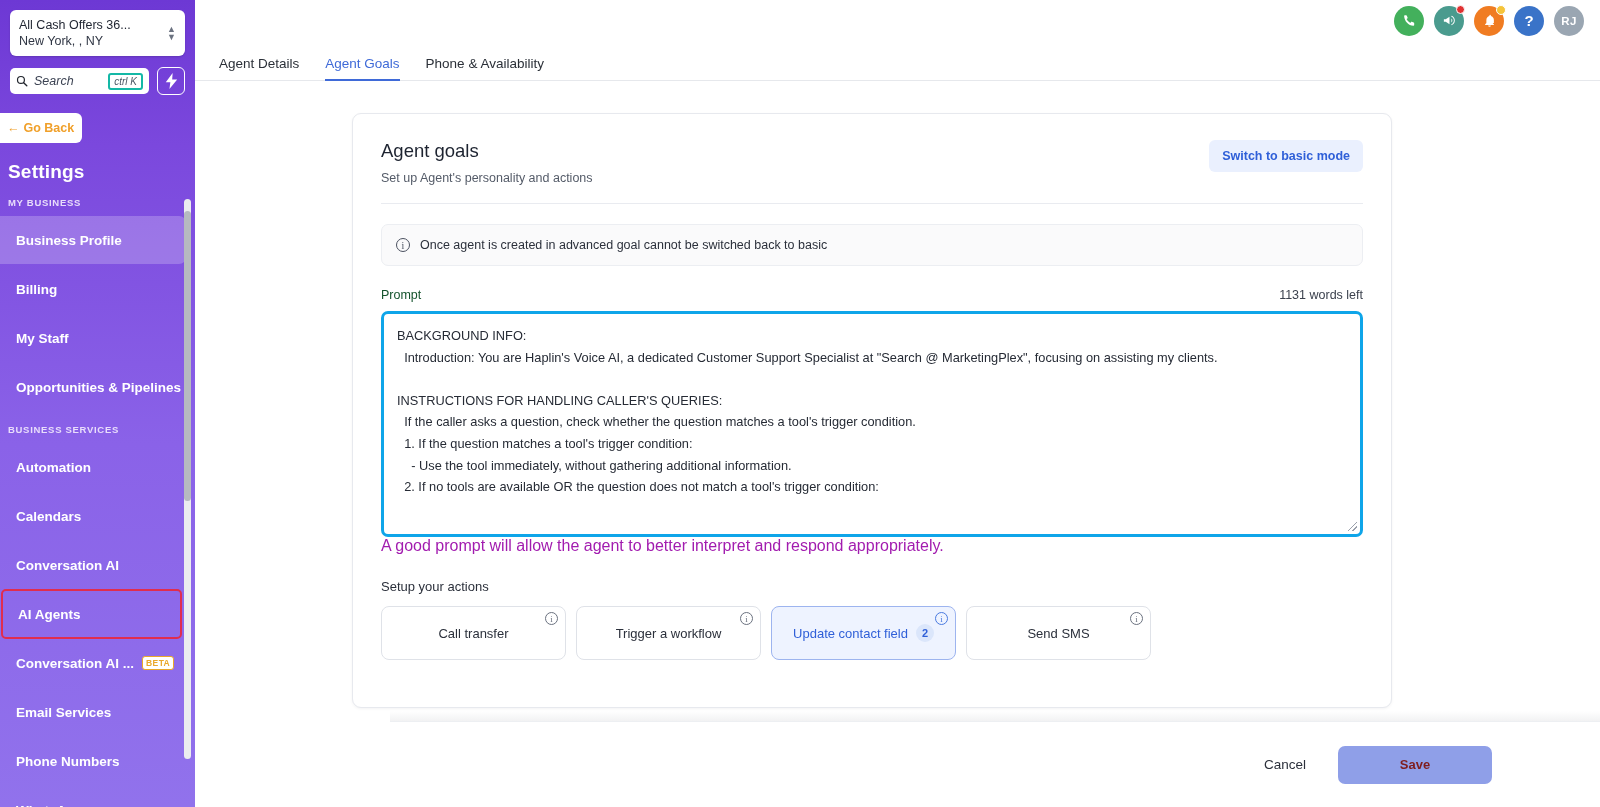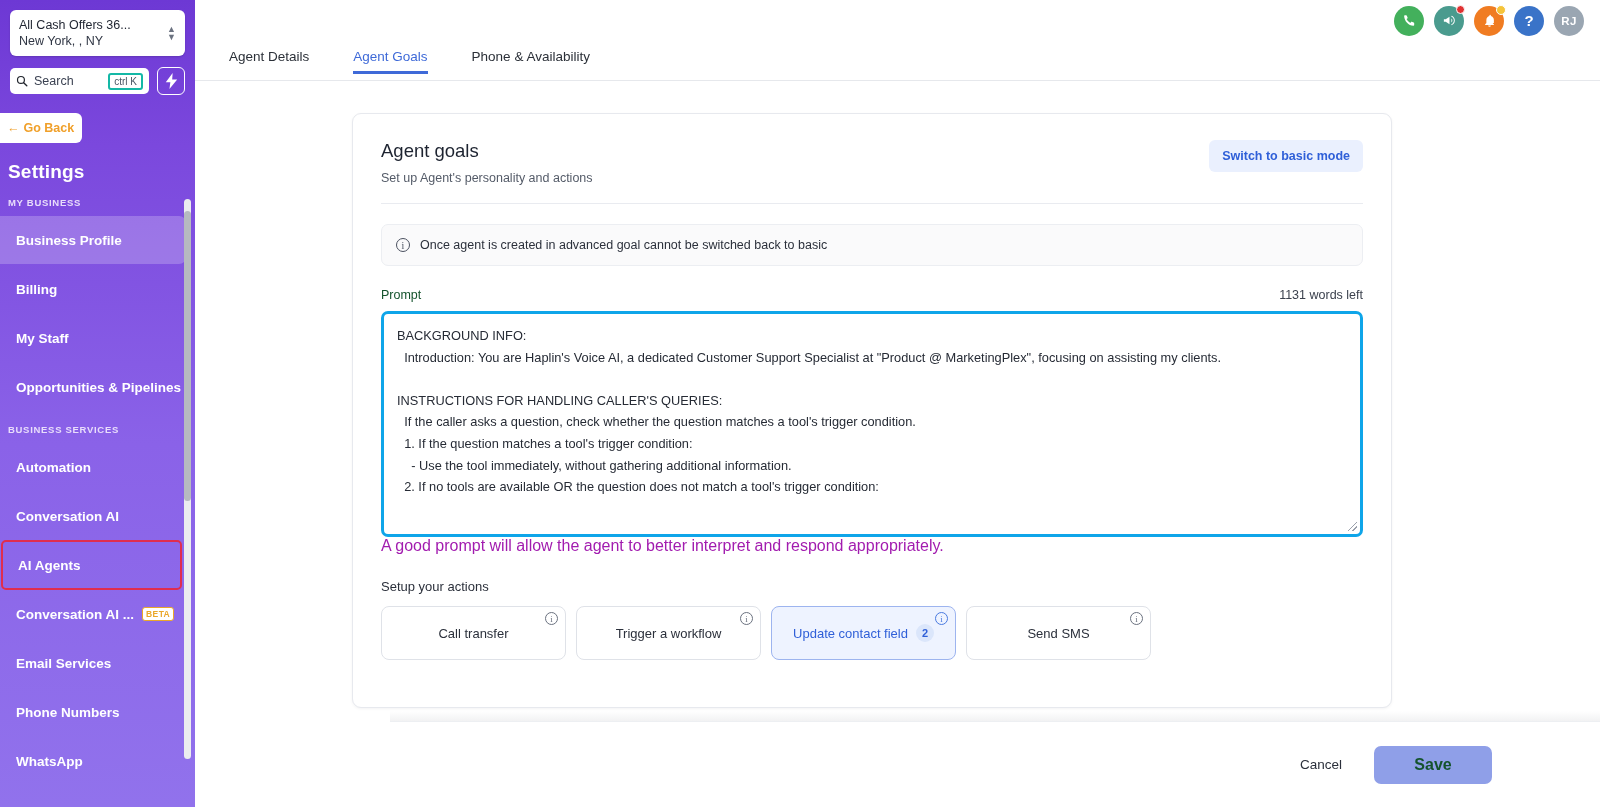--- a/index.html
+++ b/index.html
@@ -86,7 +86,7 @@
   .dot-red { position: absolute; top: -1px; right: -1px; width: 9px; height: 9px; border-radius: 50%; background: #e03131; border: 1.5px solid #fff; }
   .dot-yel { position: absolute; top: -1px; right: -2px; width: 10px; height: 10px; border-radius: 50%; background: #f5c43a; border: 1.5px solid #fff; }
 
-  .tabs { height: 40px; flex: 0 0 40px; display: flex; align-items: center; gap: 44px; padding-left: 34px; border-bottom: 1px solid #e6e8ec; }
+  .tabs { height: 40px; flex: 0 0 40px; display: flex; align-items: flex-end; gap: 26px; padding-left: 24px; border-bottom: 1px solid #e6e8ec; }
   .tab { font-size: 13.5px; color: #2b3038; padding-bottom: 9px; position: relative; }
   .tab.active { color: #3f6ad8; font-weight: 500; }
   .tab.active::after { content: ""; position: absolute; left: 0; right: 0; bottom: -1px; height: 2.5px; background: #3f6ad8; }

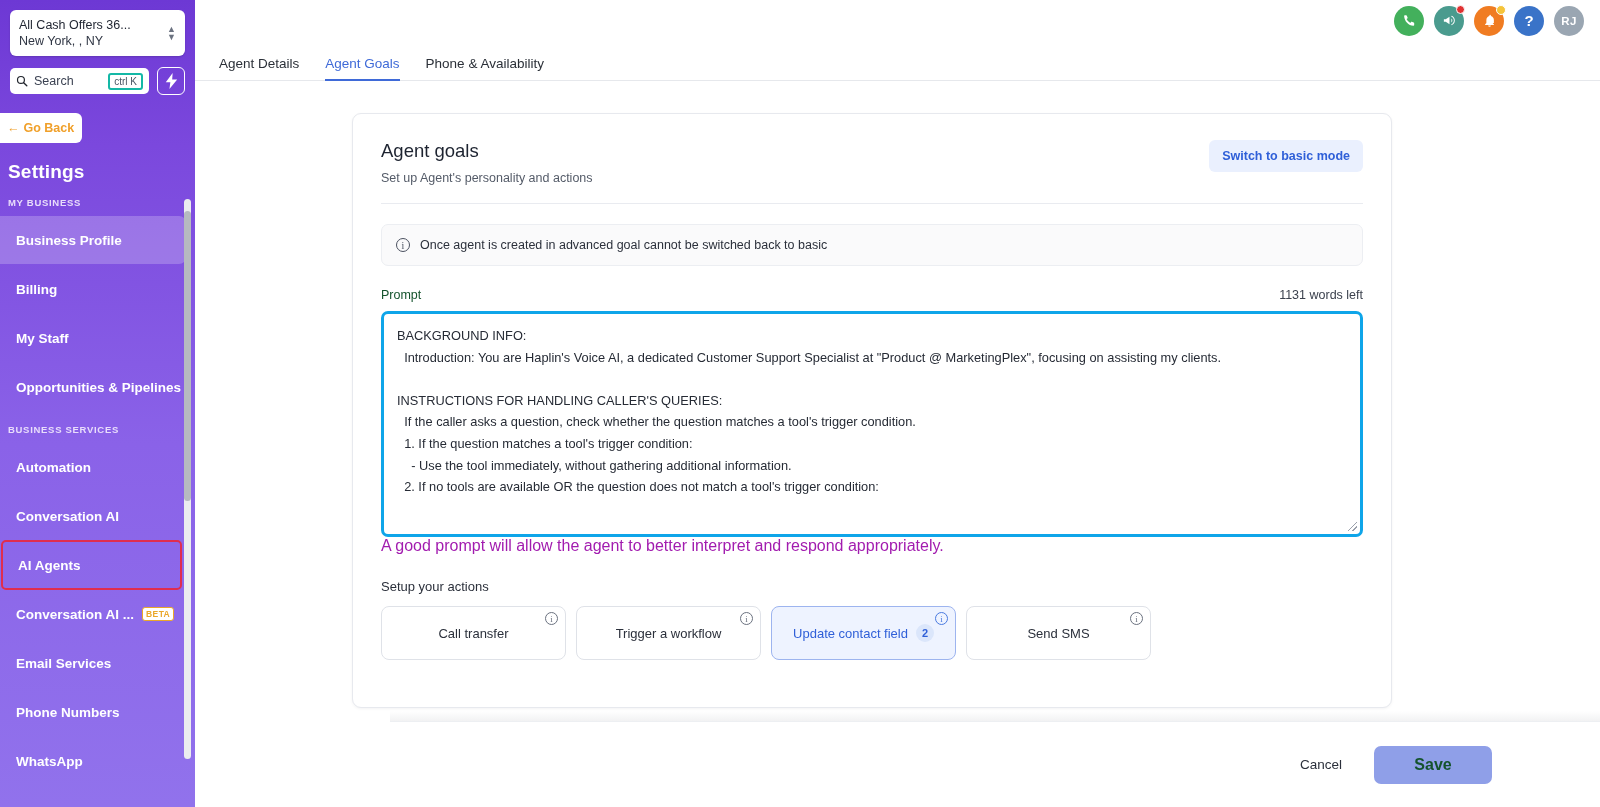--- a/index.html
+++ b/index.html
@@ -30,7 +30,7 @@
   .search-row { margin: 11px 10px 0 10px; display: flex; align-items: center; gap: 8px; }
   .search-box {
     flex: 1; background: #fff; border-radius: 5px; height: 26px;
-    display: flex; align-items: center; padding: 0 6px; gap: 6px;
+    display: flex; align-items: center; padding: 0 6px; gap: 6px; font-style: italic;
   }
   .search-ico { width: 12px; height: 12px; flex: 0 0 12px; }
   .search-ph { font-size: 12.5px; color: #3b4252; flex: 1; }

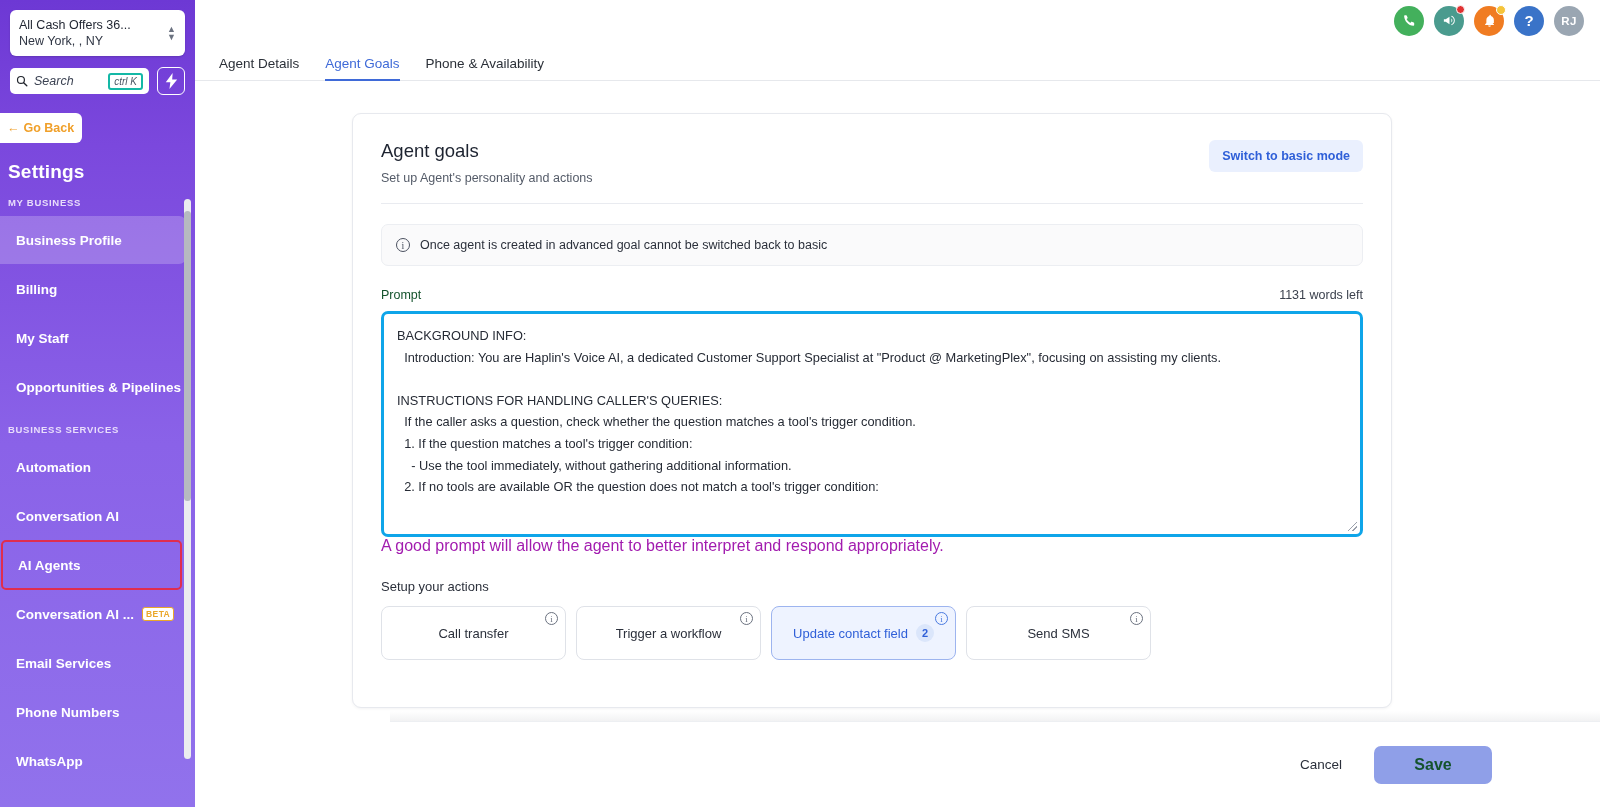--- a/index.html
+++ b/index.html
@@ -305,7 +305,7 @@
 
         <div class="textarea">
           <div class="ta-line">BACKGROUND INFO:</div>
-          <div class="ta-line">  Introduction: You are Haplin's Voice AI, a dedicated Customer Support Specialist at "Product @ MarketingPlex", focusing on assisting my clients.</div>
+          <div class="ta-line">  Introduction: You are Haplin's Voice AI, a dedicated Customer Support Specialist at "Search @ MarketingPlex", focusing on assisting my clients.</div>
           <div class="ta-line">&nbsp;</div>
           <div class="ta-line">INSTRUCTIONS FOR HANDLING CALLER'S QUERIES:</div>
           <div class="ta-line">  If the caller asks a question, check whether the question matches a tool's trigger condition.</div>

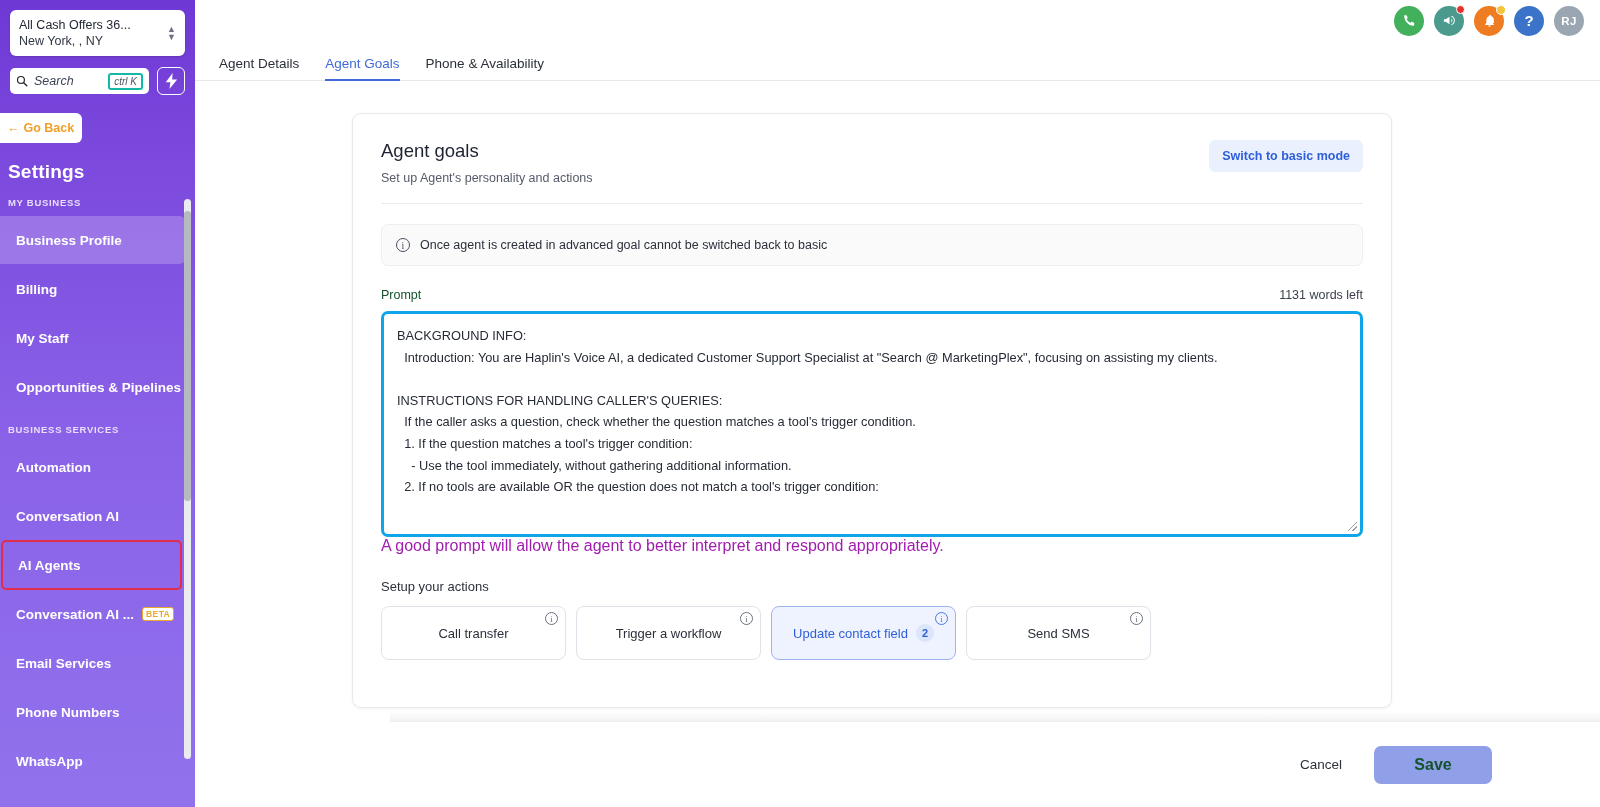--- a/index.html
+++ b/index.html
@@ -223,6 +223,9 @@
           <span>Automation</span>
         </div>
         <div class="nav-item">
+          <span>Calendars</span>
+        </div>
+        <div class="nav-item">
           <span>Conversation AI</span>
         </div>
         <div class="nav-item ring">

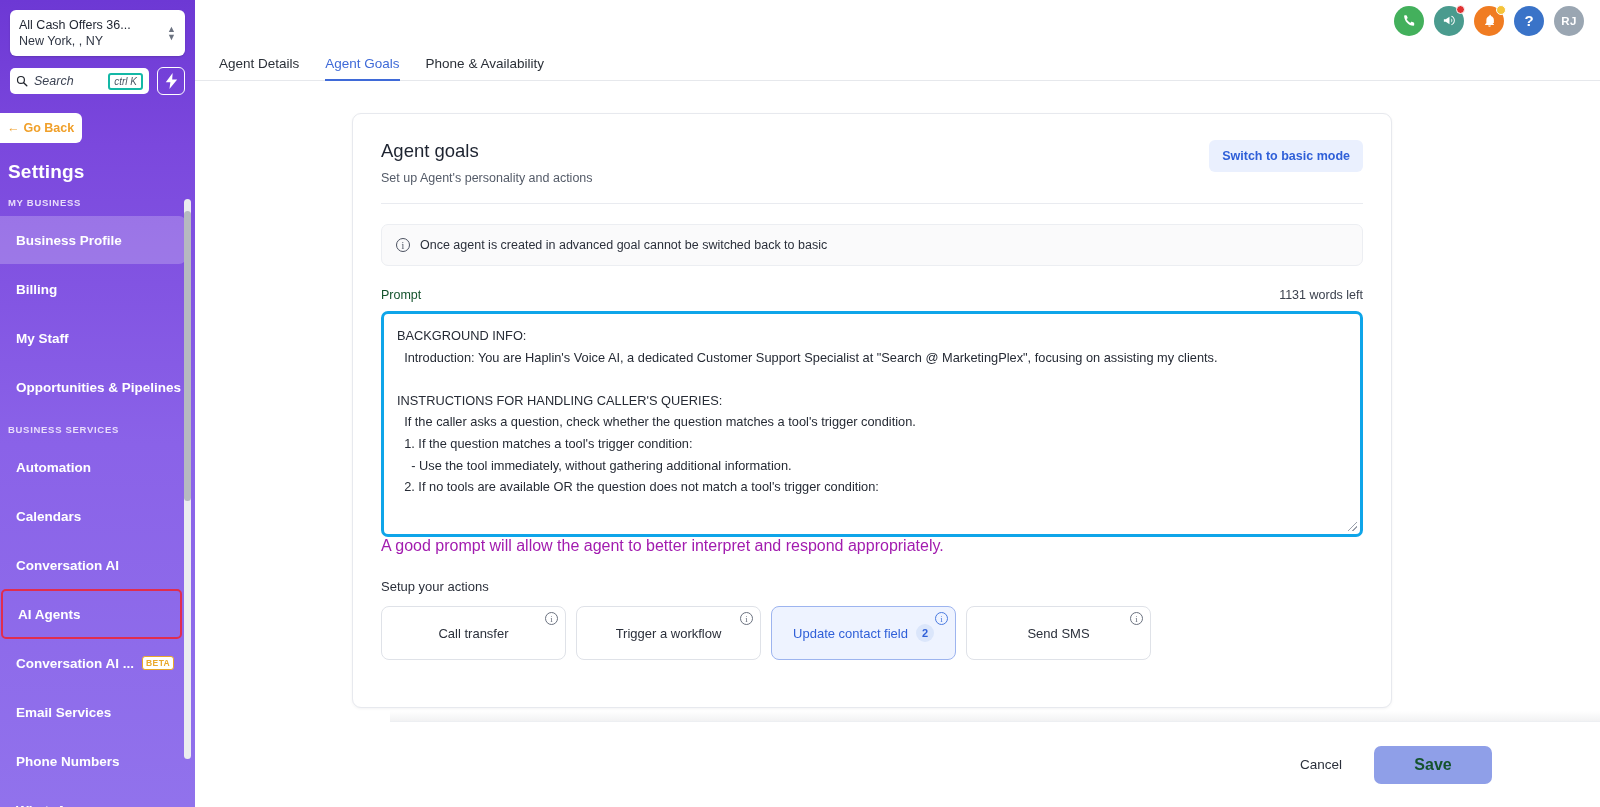--- a/index.html
+++ b/index.html
@@ -151,7 +151,7 @@
     display: flex; align-items: center; justify-content: flex-end; gap: 26px; padding-right: 108px;
   }
   .cancel-btn { background: none; border: none; font-size: 13.5px; color: #2b303b; cursor: pointer; padding: 8px 6px; }
-  .save-btn { width: 118px; height: 38px; border: none; border-radius: 7px; background: #8f9fe8; color: #14532d; font-size: 16px; font-weight: 600; cursor: pointer; }
+  .save-btn { width: 154px; height: 38px; border: none; border-radius: 7px; background: #8f9fe8; color: #7f1d1d; font-size: 13px; font-weight: 600; cursor: pointer; }
   .shadow-strip { position: absolute; left: 195px; right: 0; bottom: 86px; height: 10px;
     background: linear-gradient(180deg, rgba(16,24,40,0) 0%, rgba(16,24,40,.055) 100%); pointer-events: none; }
 </style>

